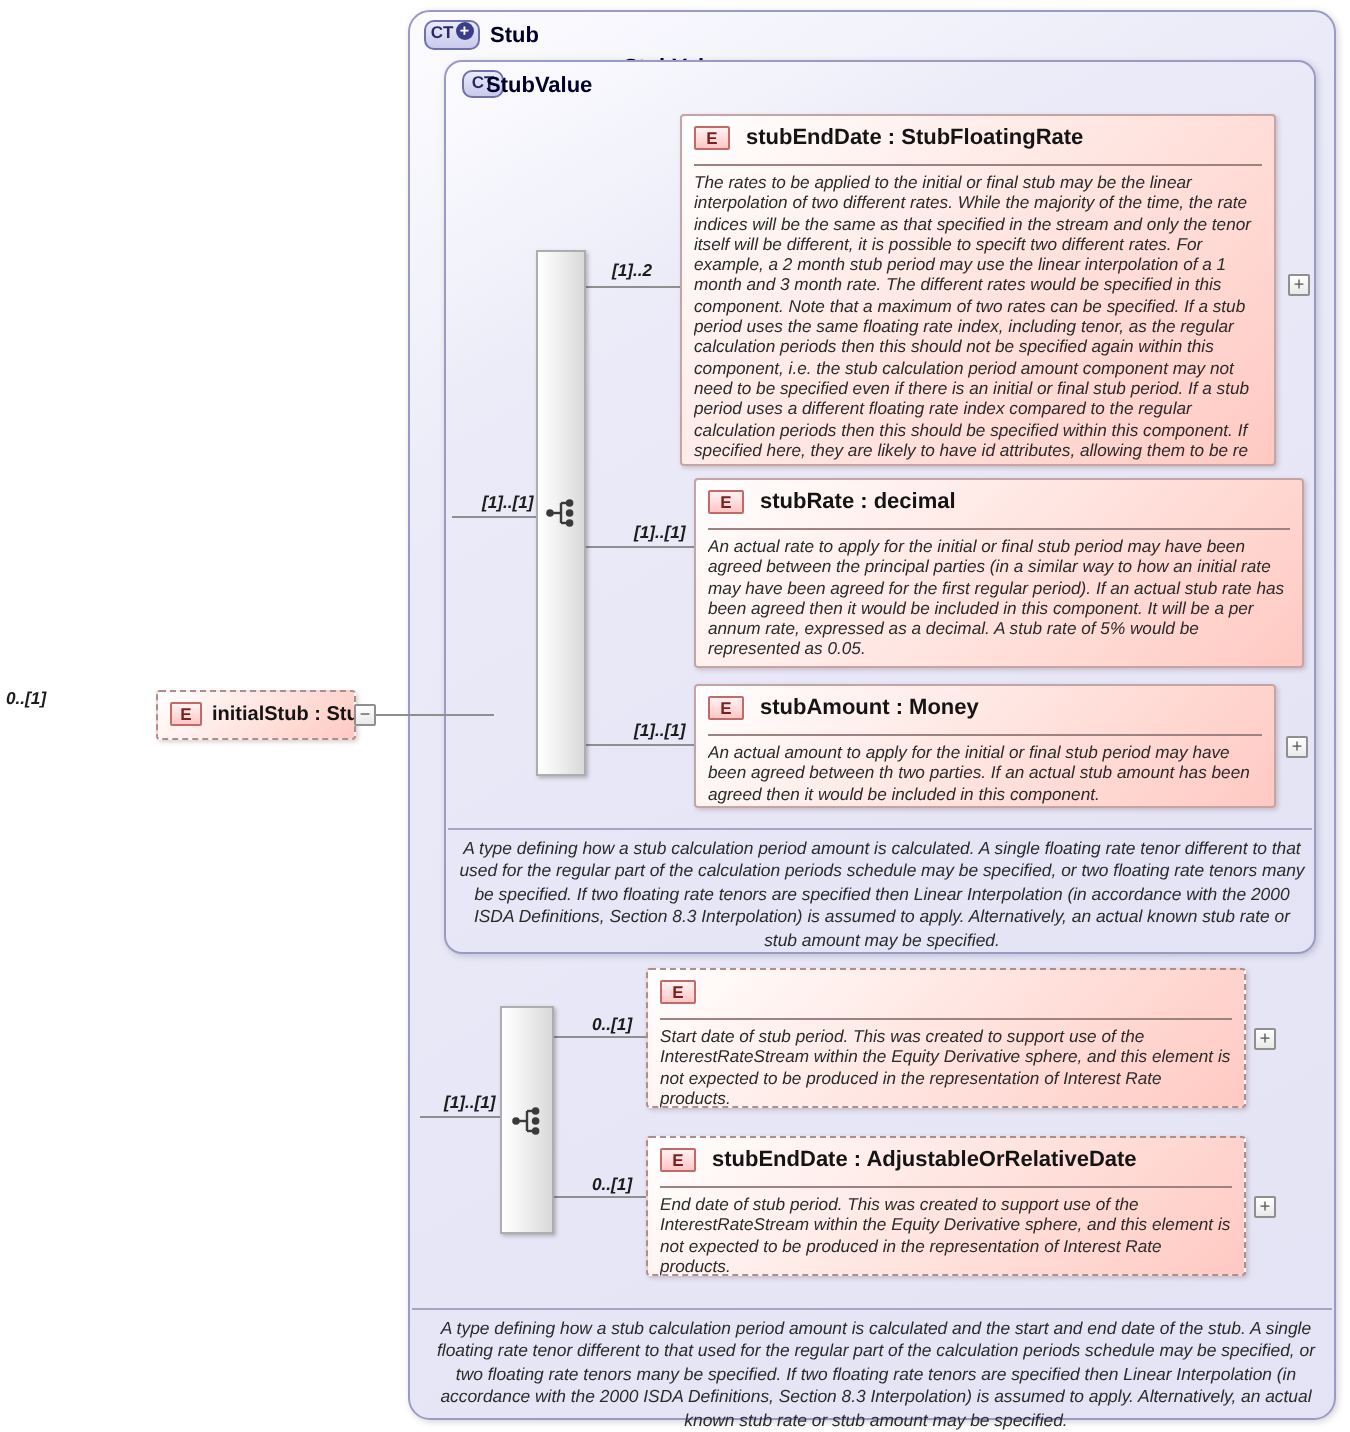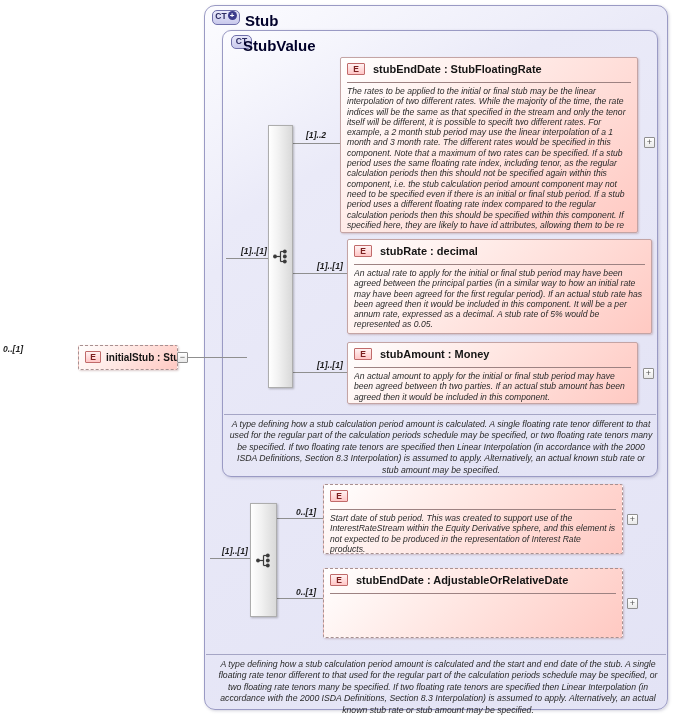--- a/index.html
+++ b/index.html
@@ -13,7 +13,7 @@
     background:linear-gradient(150deg,#fcfcff 0%,#eaeaf8 28%,#e3e3f5 100%);
     box-shadow:1px 1px 3px rgba(80,80,120,0.25);
   }
-  .ct-title { position:absolute; font-size:15px; font-weight:bold; color:#00002a; white-space:nowrap; }
+  .ct-title { position:absolute; font-size:11px; font-weight:bold; color:#00002a; white-space:nowrap; }
   .ct-badge {
     position:absolute; display:flex; align-items:flex-start; justify-content:center; gap:1px;
     background:linear-gradient(#eaeafb,#c9c9ec); border:1px solid #7070ab; border-radius:5px;

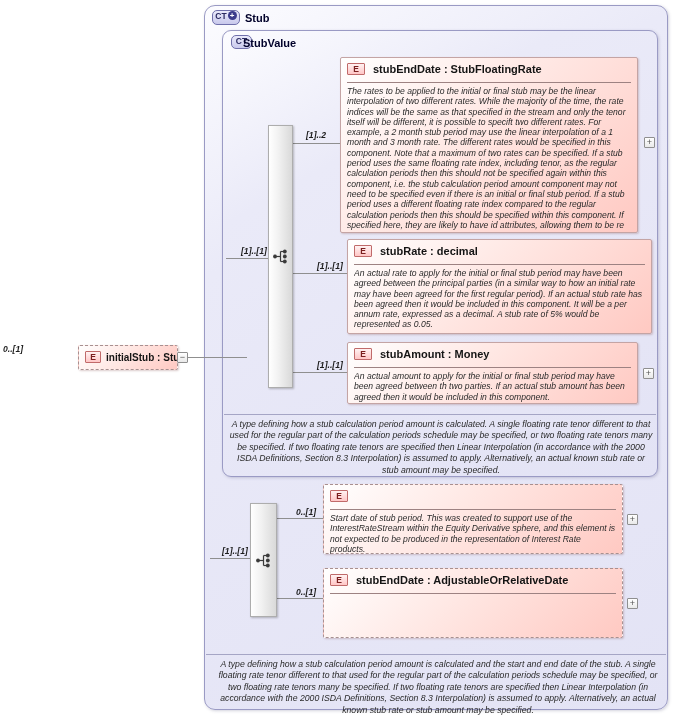--- a/index.html
+++ b/index.html
@@ -188,6 +188,7 @@
       <span class="el-label">stubEndDate : AdjustableOrRelativeDate</span>
     </div>
     <div class="el-divider" style="top:24px;"></div>
+    <div class="el-desc" style="top:28px; height:42px;">End date of stub period. This was created to support use of the InterestRateStream within the Equity Derivative sphere, and this element is not expected to be produced in the representation of Interest Rate products.</div>
   </div>
   <div class="expand-box" style="left:627px; top:598px;">+</div>
 

